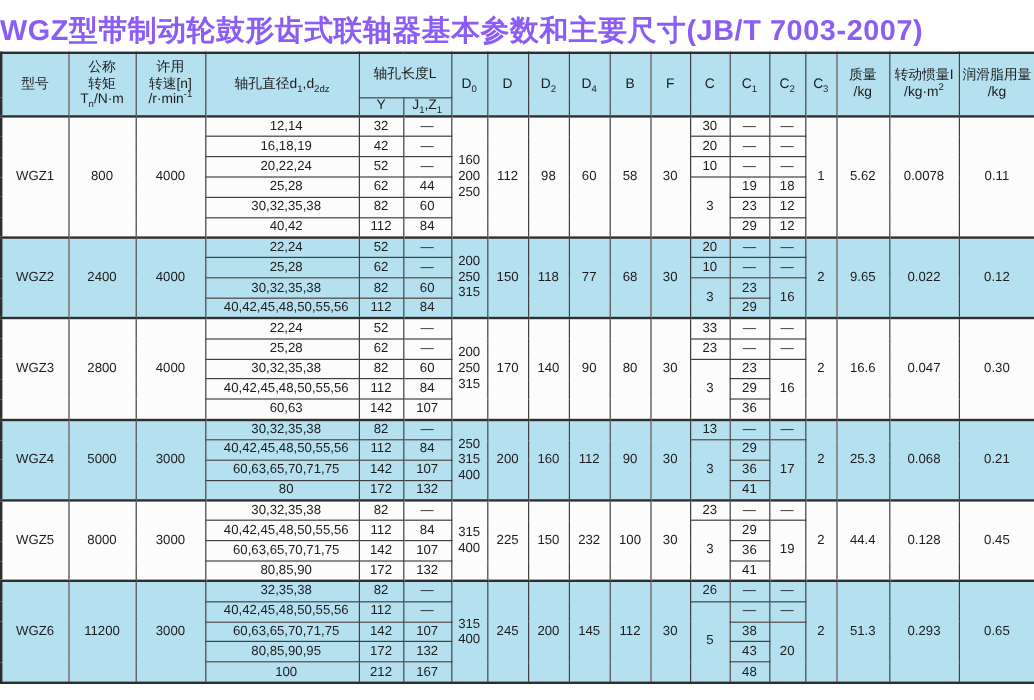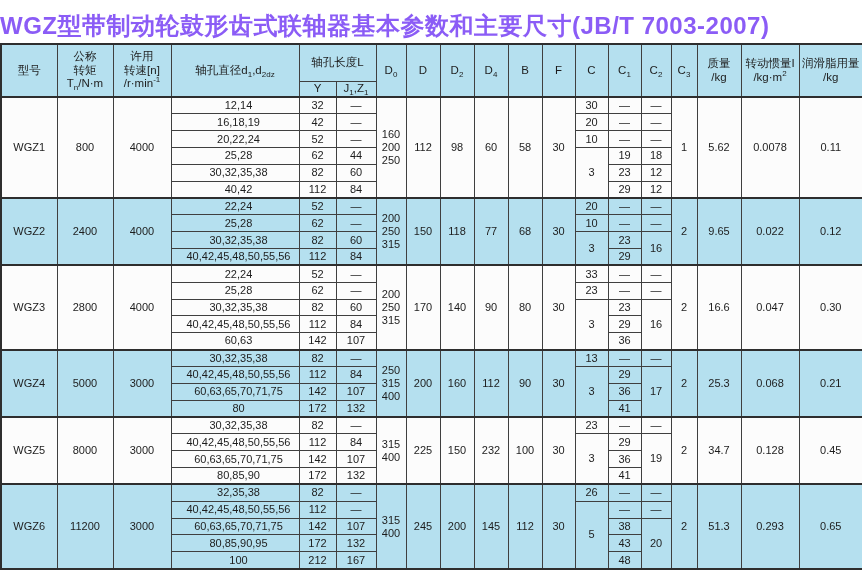--- a/index.html
+++ b/index.html
@@ -285,7 +285,7 @@
           <td>—</td>
           <td rowspan="1">—</td>
           <td rowspan="4">2</td>
-          <td rowspan="4">34.7</td>
+          <td rowspan="4">44.4</td>
           <td rowspan="4">0.128</td>
           <td rowspan="4">0.45</td>
         </tr>

